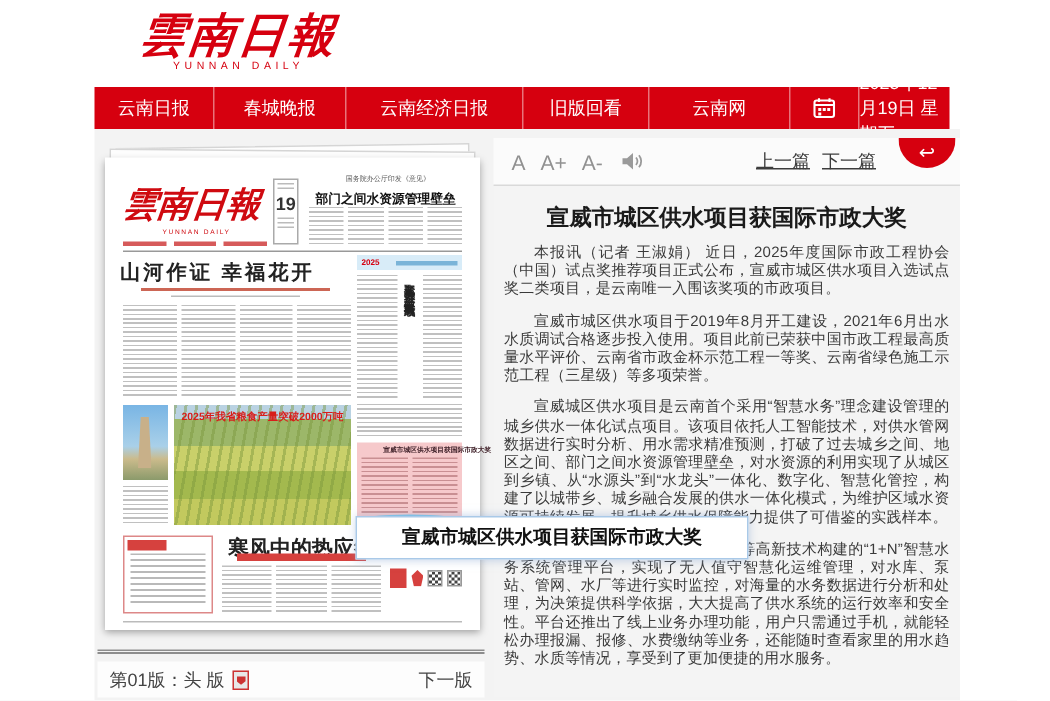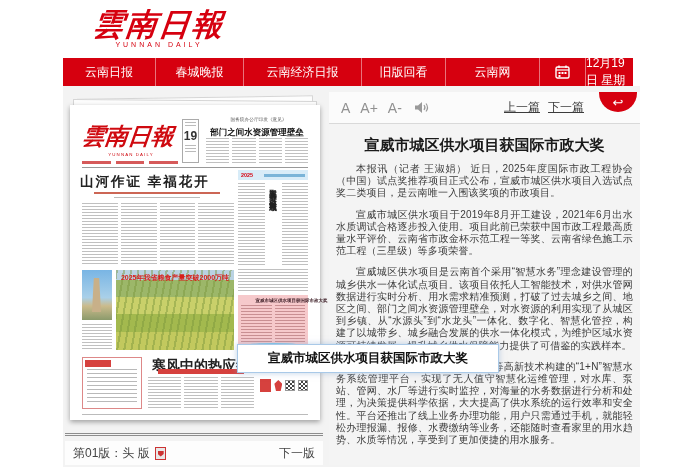--- a/index.html
+++ b/index.html
@@ -19,7 +19,7 @@
             display:flex; align-items:stretch; color:#fff; font-size:12px; }
   .nav-item { display:flex; align-items:center; justify-content:center;
               border-right:1px solid rgba(255,255,255,.45); cursor:pointer; }
-  .nav-item:nth-child(1){ width:93px; } .nav-item:nth-child(2){ width:88px;font-family:Liberation Serif, serif; }
+  .nav-item:nth-child(1){ width:80px; } .nav-item:nth-child(2){ width:88px;font-family:Liberation Serif, serif; }
   .nav-item:nth-child(3){ width:118px; } .nav-item:nth-child(4){ width:84px; }
   .nav-item:nth-child(5){ width:94px; }
   .nav-cal { width:46px; display:flex; align-items:center; justify-content:center;

